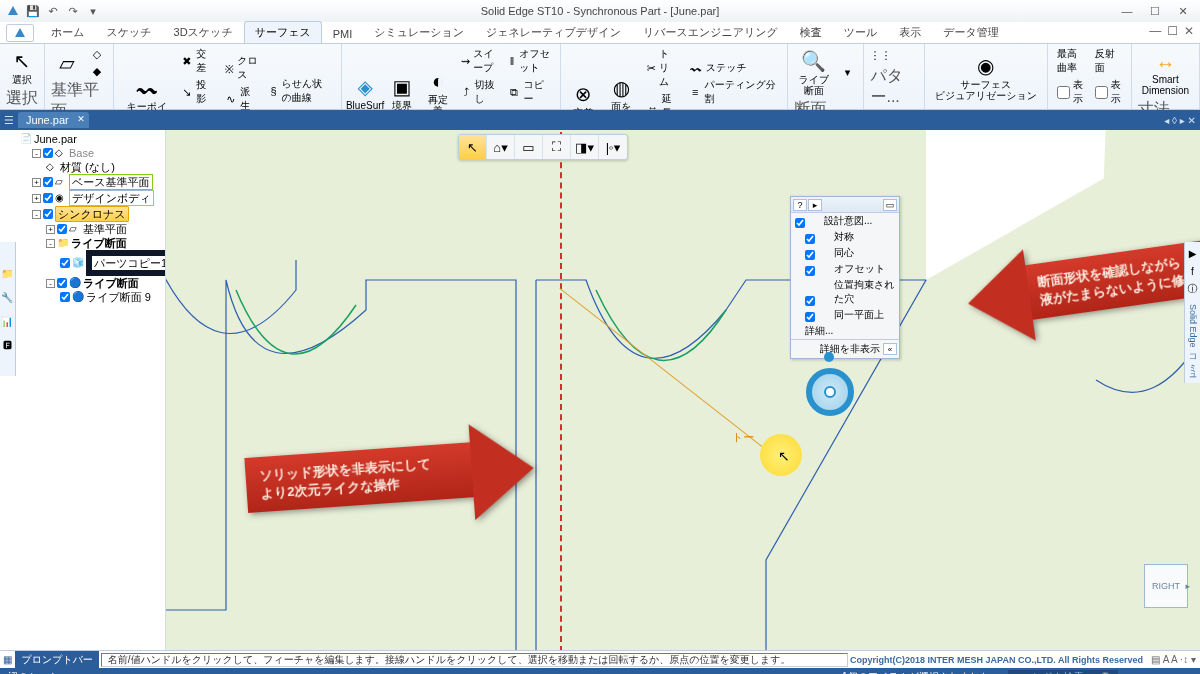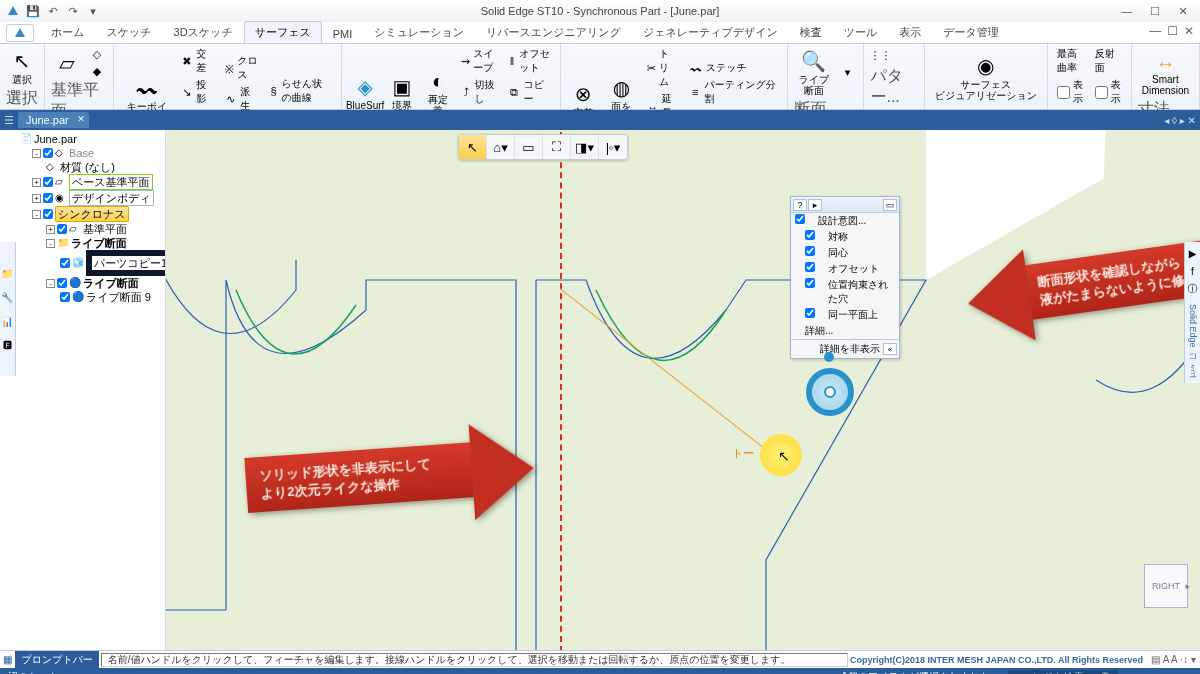--- a/index.html
+++ b/index.html
@@ -155,8 +155,8 @@
   <div class="rtab active">サーフェス</div>
   <div class="rtab">PMI</div>
   <div class="rtab">シミュレーション</div>
+  <div class="rtab">ジェネレーティブデザイン</div>
   <div class="rtab">リバースエンジニアリング</div>
-  <div class="rtab">ジェネレーティブデザイン</div>
   <div class="rtab">検査</div>
   <div class="rtab">ツール</div>
   <div class="rtab">表示</div>

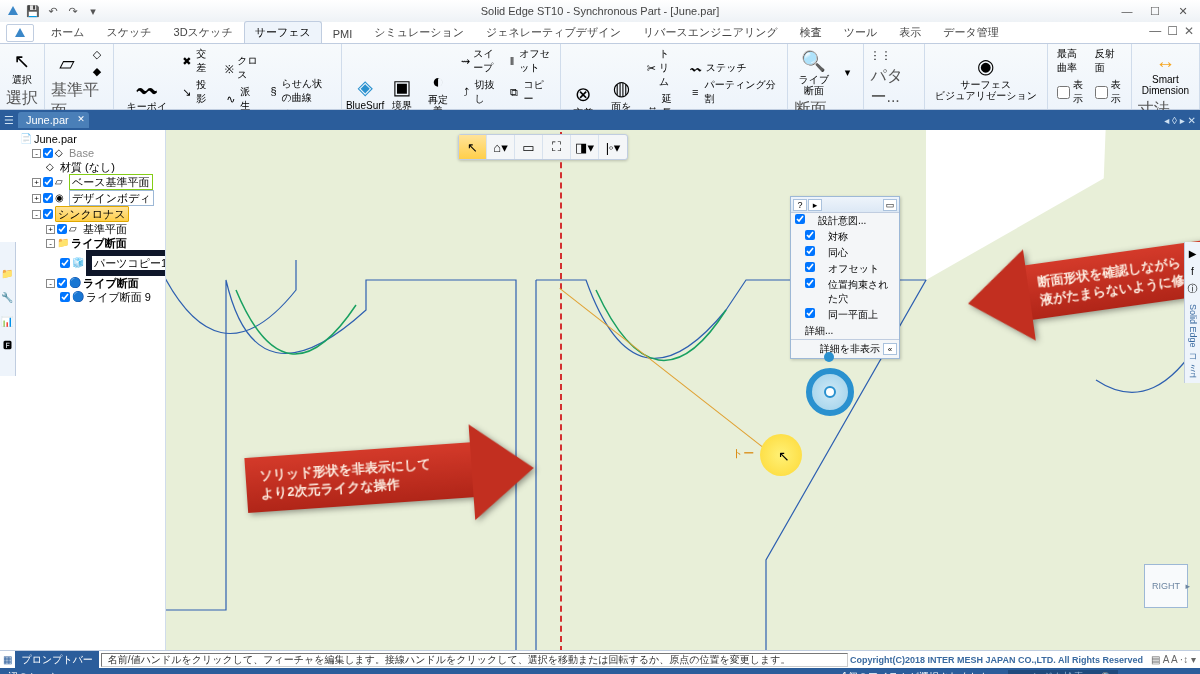--- a/index.html
+++ b/index.html
@@ -62,7 +62,7 @@
 .dipanel .hdr { height:16px; background:linear-gradient(#eef4fb,#dce8f5); display:flex; align-items:center; justify-content:space-between; padding:0 2px; border-bottom:1px solid #c0cde0;}
 .dipanel .hdr .hbtns { display:flex; gap:1px;}
 .dipanel .hdr .hb { width:14px; height:12px; border:1px solid #aac2dd; background:#fff; font-size:9px; display:flex; align-items:center; justify-content:center;}
-.dipanel .row { display:flex; align-items:flex-start; gap:13px; padding:1px 4px;}
+.dipanel .row { display:flex; align-items:flex-end; gap:19px; padding:1px 4px;}
 .dipanel .row input { width:10px; height:10px;}
 .dipanel .ftr { border-top:1px solid #c0cde0; padding:2px; display:flex; align-items:center; justify-content:flex-end; gap:3px;}
 .dipanel .ftr .up { width:14px; height:12px; border:1px solid #aac2dd; background:#fff; font-size:8px; display:flex; align-items:center; justify-content:center;}

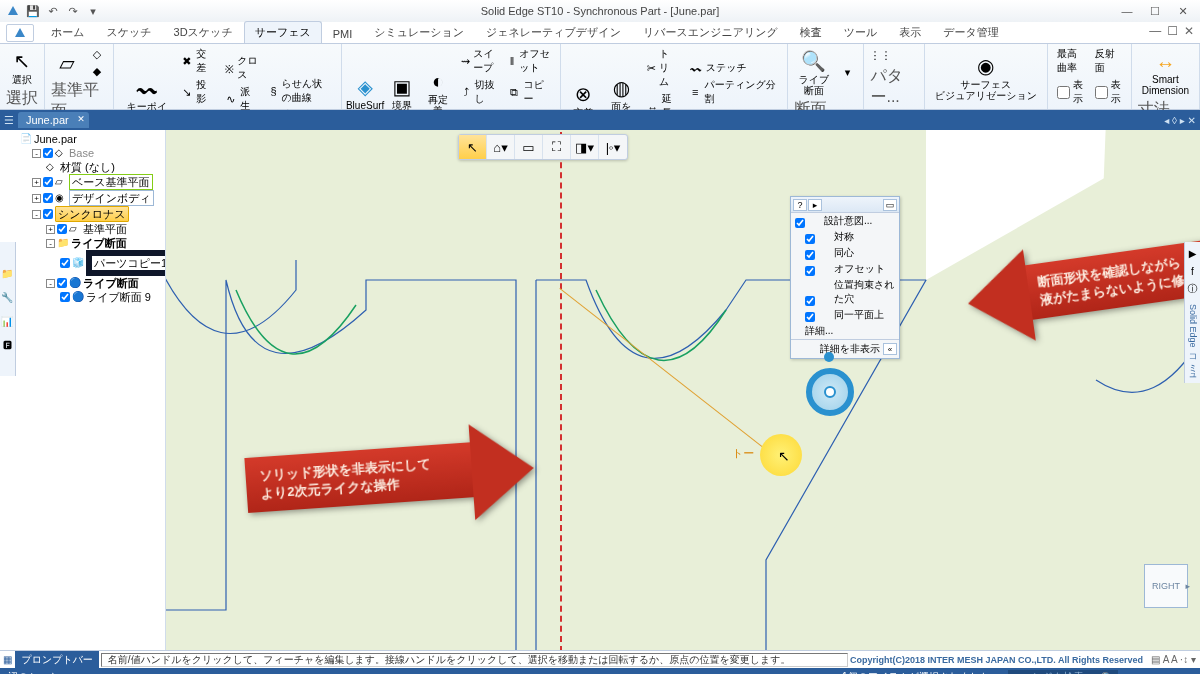--- a/index.html
+++ b/index.html
@@ -88,7 +88,7 @@
 
 .yellowdot { position:absolute; left:594px; top:304px; width:42px; height:42px; background:radial-gradient(#fff176,#fdd835); border-radius:50%;}
 .cursor { position:absolute; left:612px; top:318px; font-size:14px;}
-.torus-lbl { position:absolute; left:566px; top:316px; font-size:11px; color:#d98200;}
+.torus-lbl { position:absolute; left:566px; top:300px; font-size:11px; color:#d98200;}
 .guide-line { position:absolute; left:394px; top:158px; width:260px; height:1px; background:#e0a030; transform:rotate(38deg); transform-origin:left top;}
 
 

